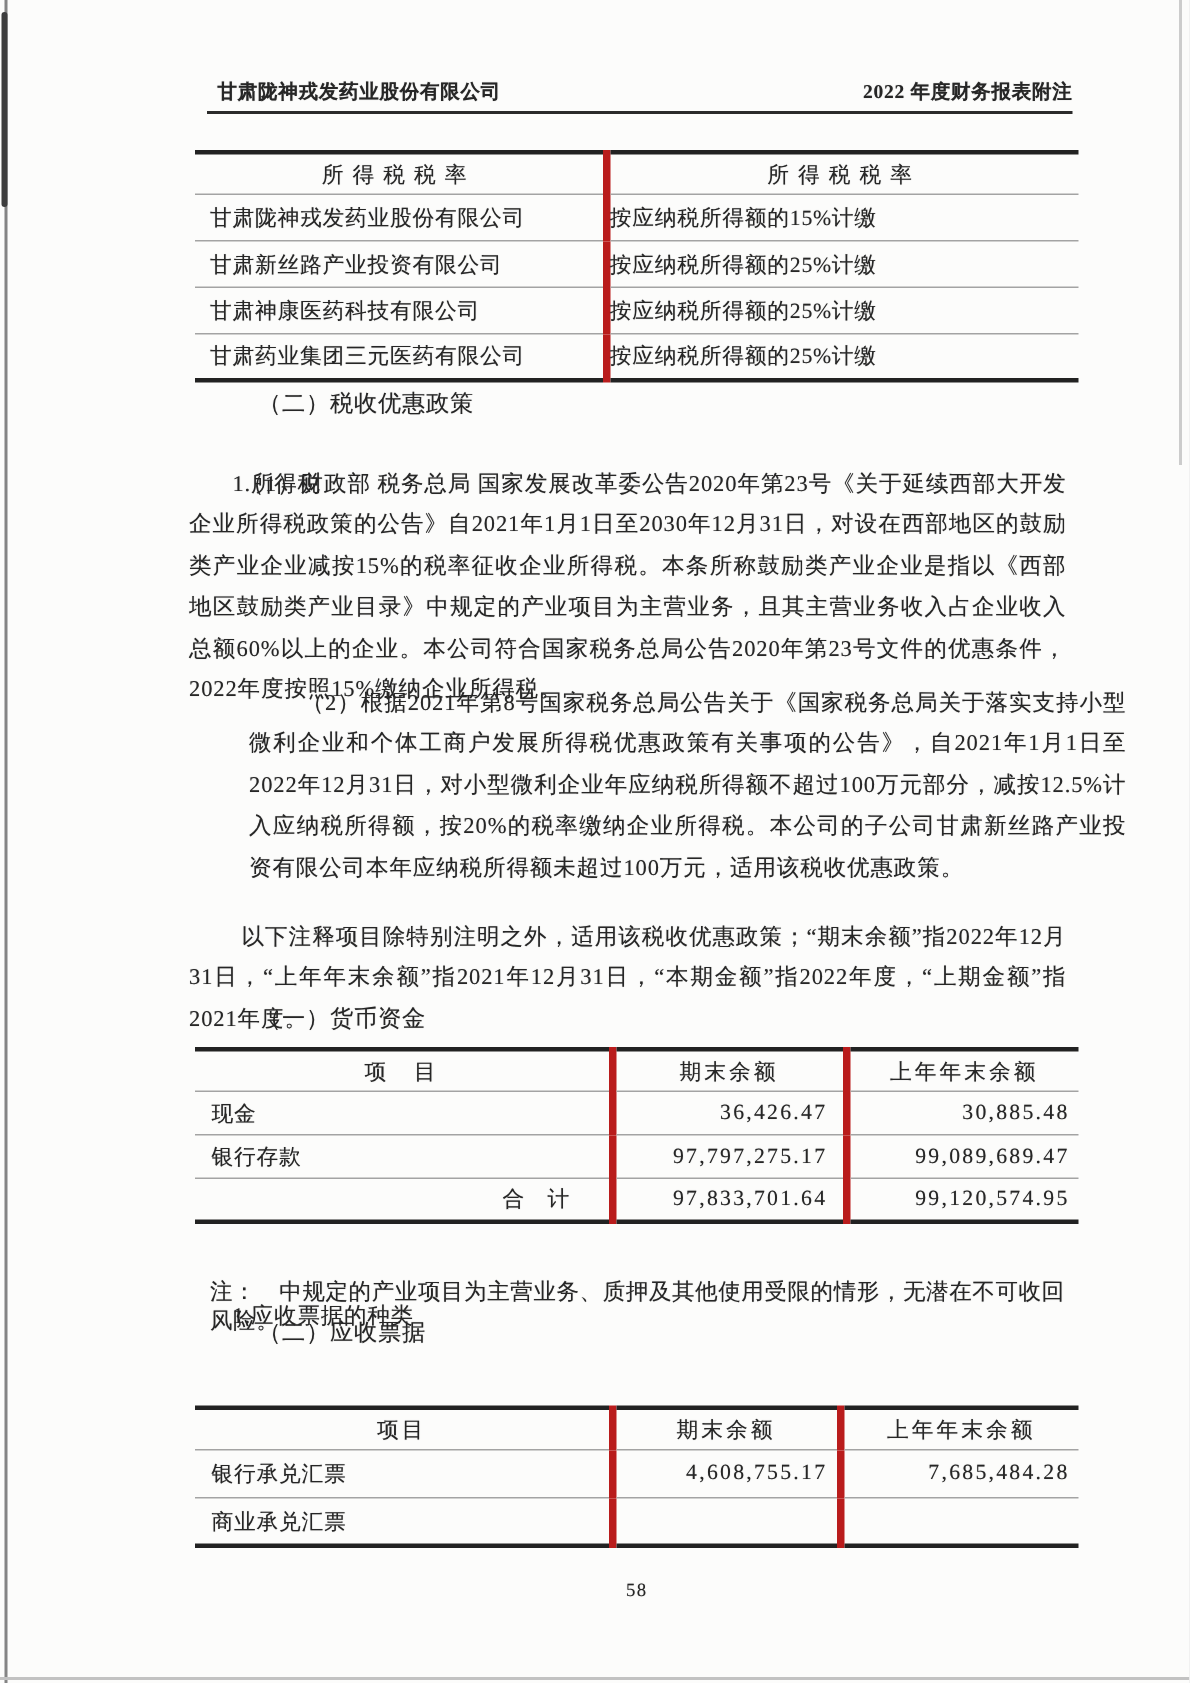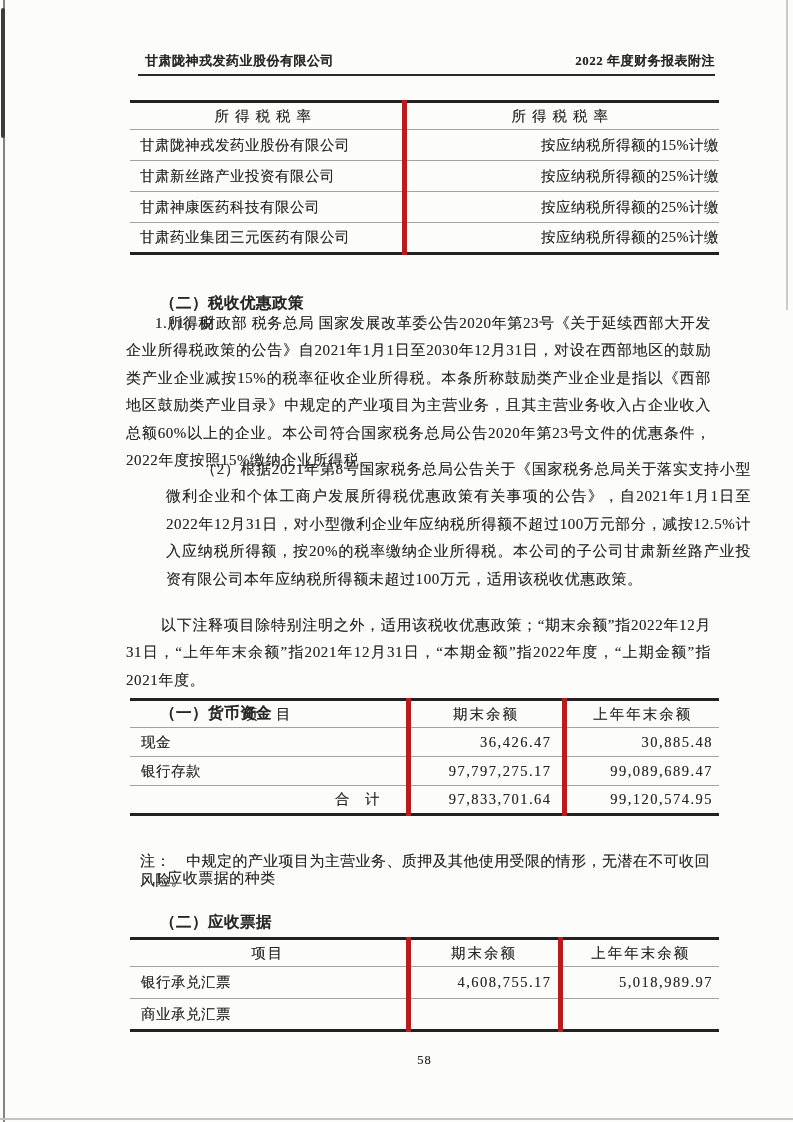--- a/index.html
+++ b/index.html
@@ -39,7 +39,7 @@
   #tax-table tr.head td { height: 28px; letter-spacing: 6px; }
   #tax-table tr.data td { height: 31px; }
   #tax-table td.c1 { padding-left: 10px; letter-spacing: 0.5px; }
-  #tax-table td.c2 { text-align: right; letter-spacing: 0.5px; }
+  #tax-table td.c2 { text-align: left; letter-spacing: 0.5px; }
 
   
   #monetary-table { top: 698px; }

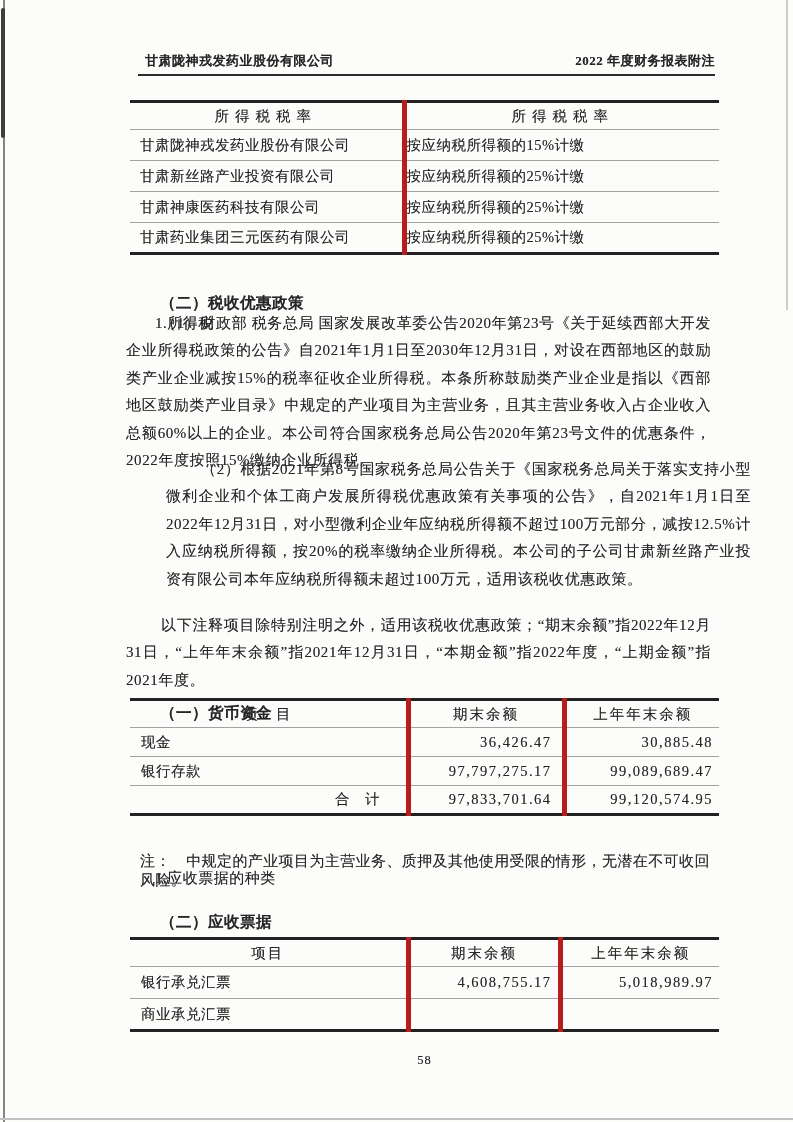--- a/index.html
+++ b/index.html
@@ -55,7 +55,7 @@
   .num-beg { padding-right: 6px; }
 
   
-  .h-bold { position: absolute; left: 160px; font-size: 15.5px; font-weight: bold; line-height: 21px; letter-spacing: 0.5px; margin-top: 33px; }
+  .h-bold { position: absolute; left: 172px; font-size: 15.5px; font-weight: normal; line-height: 21px; letter-spacing: 0.5px; }
   .h-sub  { position: absolute; left: 155px; font-size: 15px; line-height: 21px; letter-spacing: 0.5px; }
   .para   { position: absolute; left: 126px; width: 585px; font-size: 15px; line-height: 27.4px;
             text-align: justify; text-indent: 35px; letter-spacing: 0.6px; }

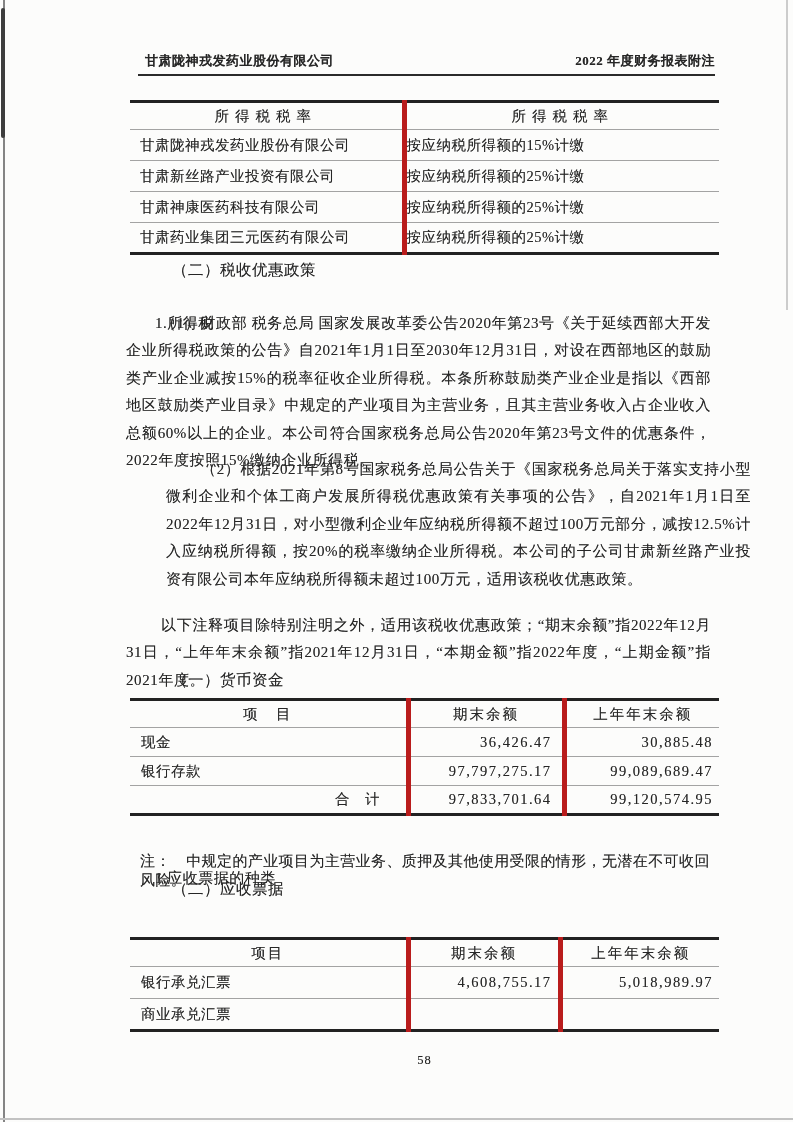--- a/index.html
+++ b/index.html
@@ -174,7 +174,7 @@
     <tr class="data">
       <td class="item-cell">银行承兑汇票</td>
       <td class="num-cell num-beg">4,608,755.17</td>
-      <td class="num-cell num-beg">5,018,989.97</td>
+      <td class="num-cell num-beg">7,685,484.28</td>
     </tr>
     <tr class="data">
       <td class="item-cell">商业承兑汇票</td>

